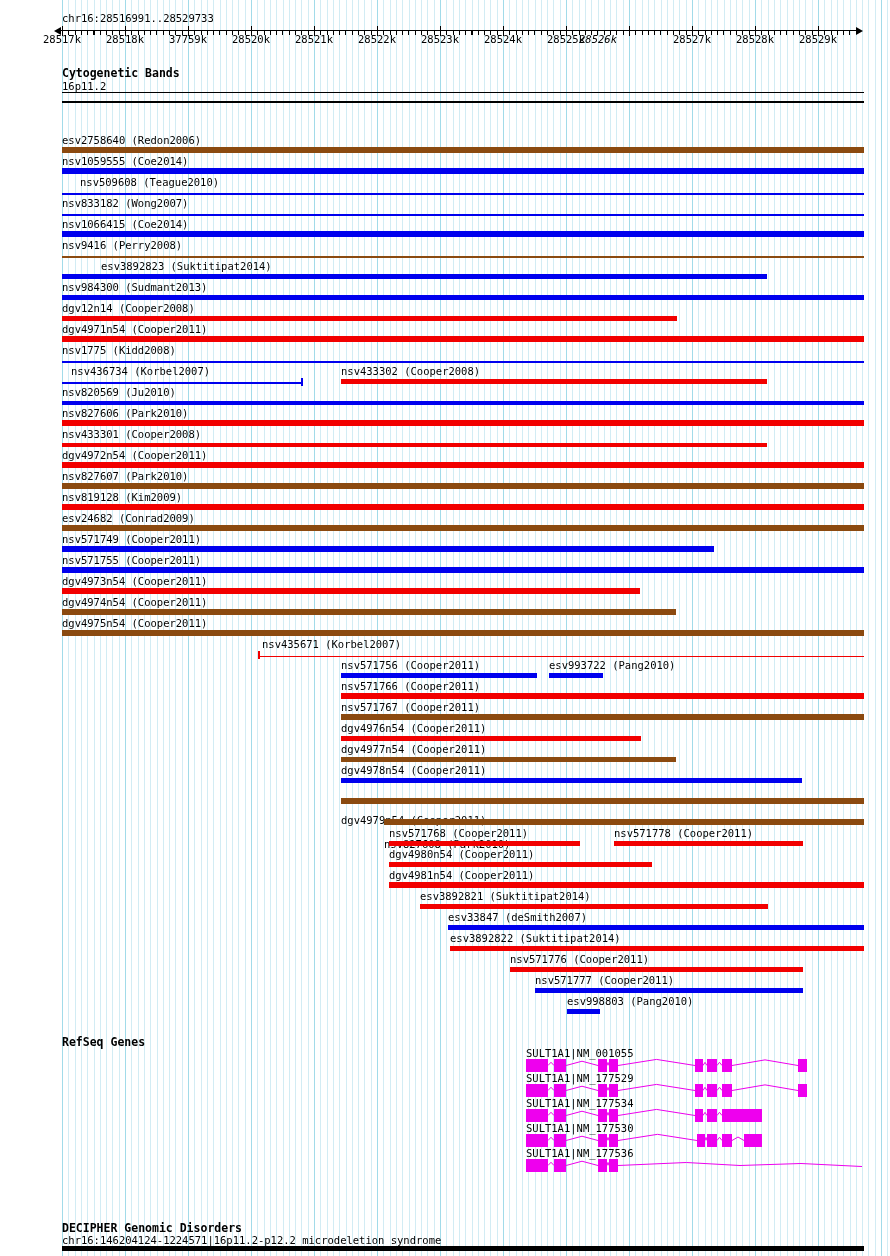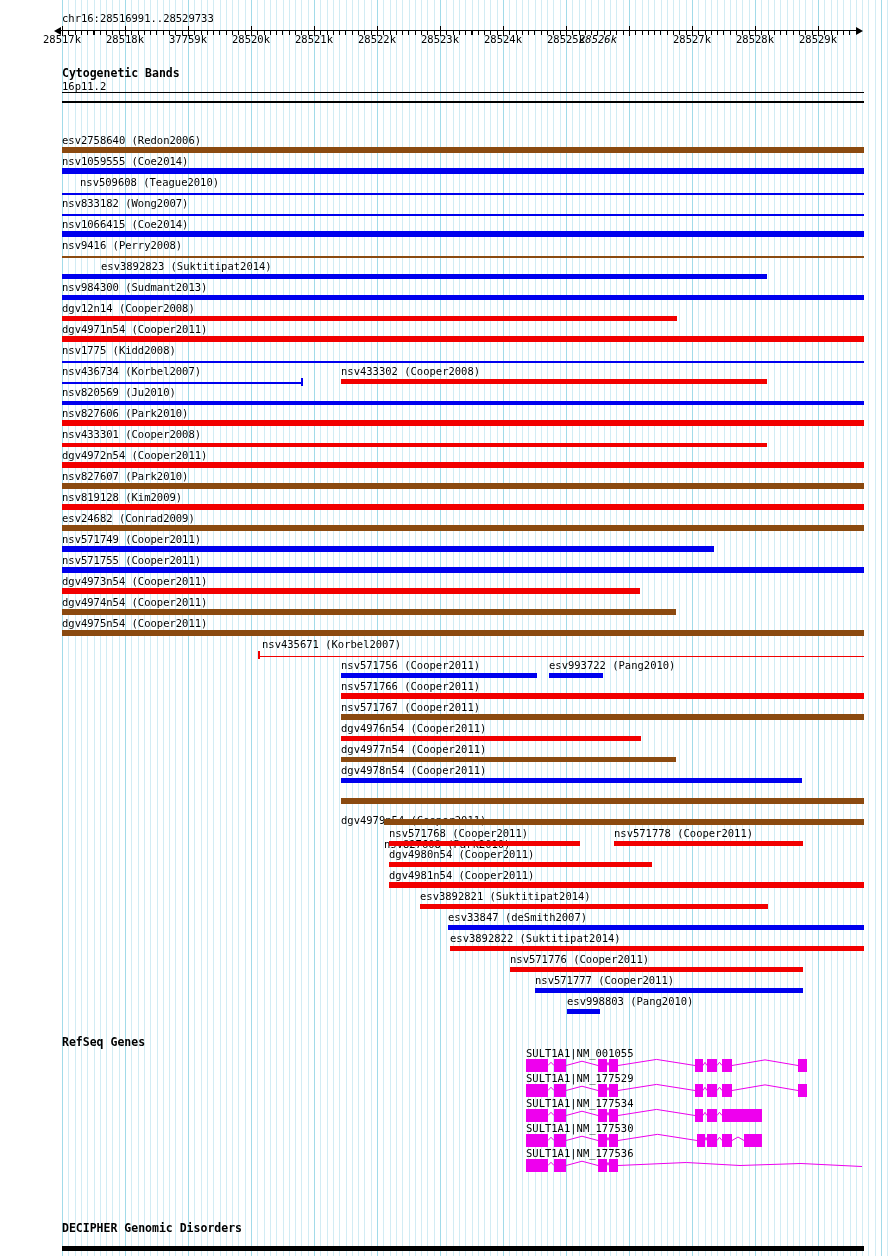--- a/index.html
+++ b/index.html
@@ -94,7 +94,7 @@
       <div class="bar" style="left: 62px; top: 336px; width: 802px; height: 6px; background: rgb(242, 0, 0);"></div>
       <div class="lbl" style="left: 62px; top: 344px;">nsv1775 (Kidd2008)</div>
       <div class="bar" style="left: 62px; top: 361px; width: 802px; height: 2px; background: rgb(0, 0, 238);"></div>
-      <div class="lbl" style="left: 62px; top: 365px;">nsv436734 (Korbel2007)</div>
+      <div class="lbl" style="left: 62px; top: 365px; padding-left: 9px;">nsv436734 (Korbel2007)</div>
       <div class="bar" style="left: 62px; top: 382px; width: 240px; height: 2px; background: rgb(0, 0, 238);"></div>
       <div class="vtick" style="left: 301px; top: 378px; height: 8px; background: rgb(0, 0, 238);"></div>
       <div class="lbl" style="left: 341px; top: 365px;">nsv433302 (Cooper2008)</div>

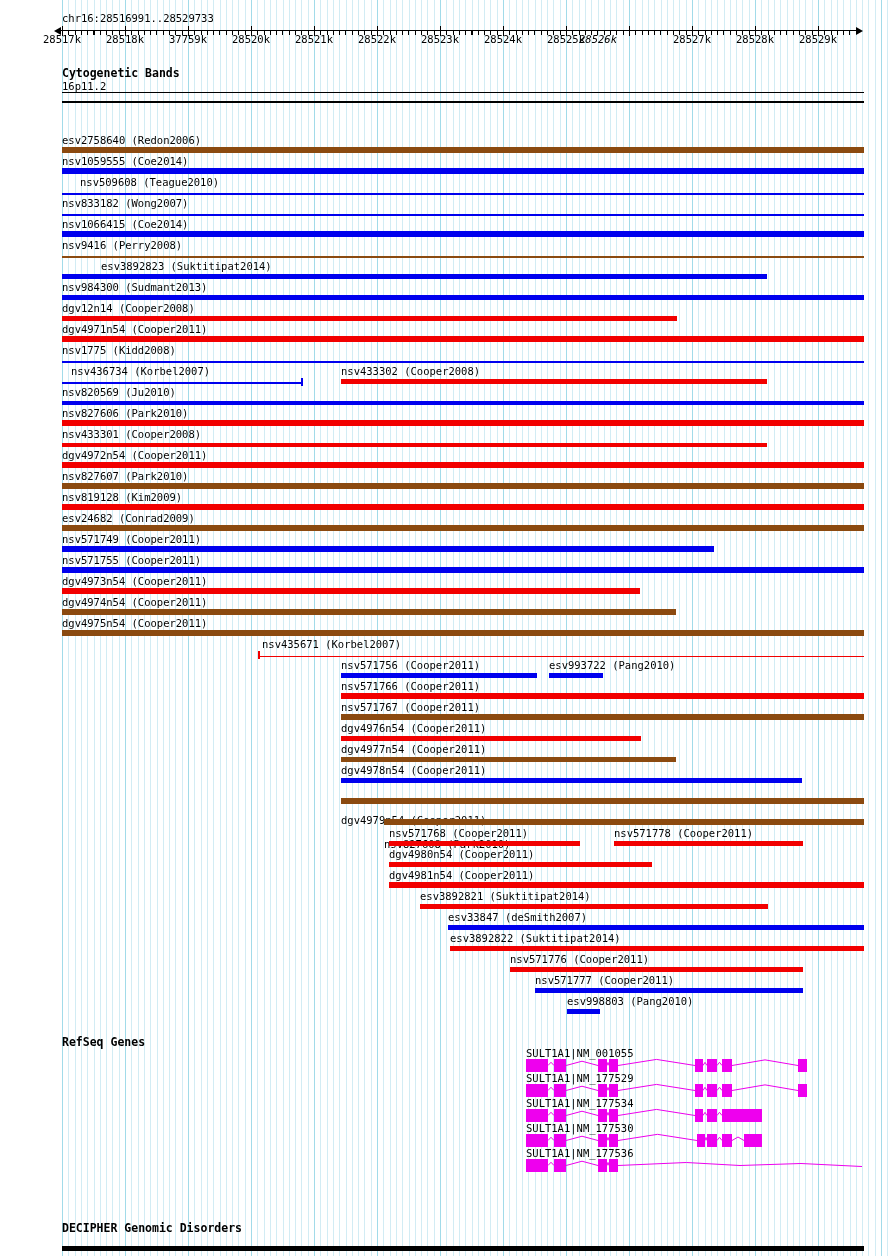--- a/index.html
+++ b/index.html
@@ -226,6 +226,7 @@
     </div>
 
   <div class="hdr" style="left:62px;top:1222px">DECIPHER Genomic Disorders</div>
+  <div class="lbl" style="left:62px;top:1234px">chr16:146204124-1224571|16p11.2-p12.2 microdeletion syndrome</div>
   <div id="decipher-bar">
       <div class="bar" style="left: 62px; top: 1246px; width: 802px; height: 5px; background: rgb(0, 0, 0);"></div>
     </div>

